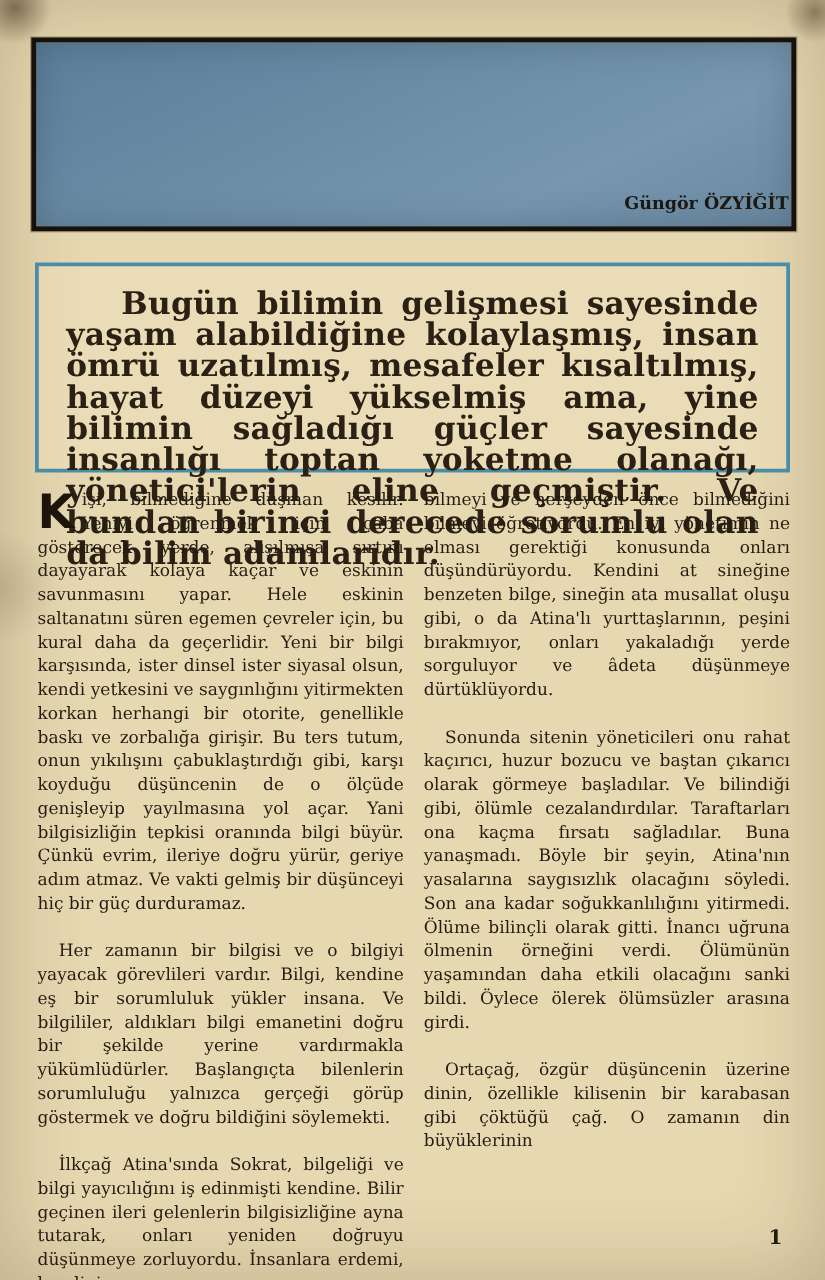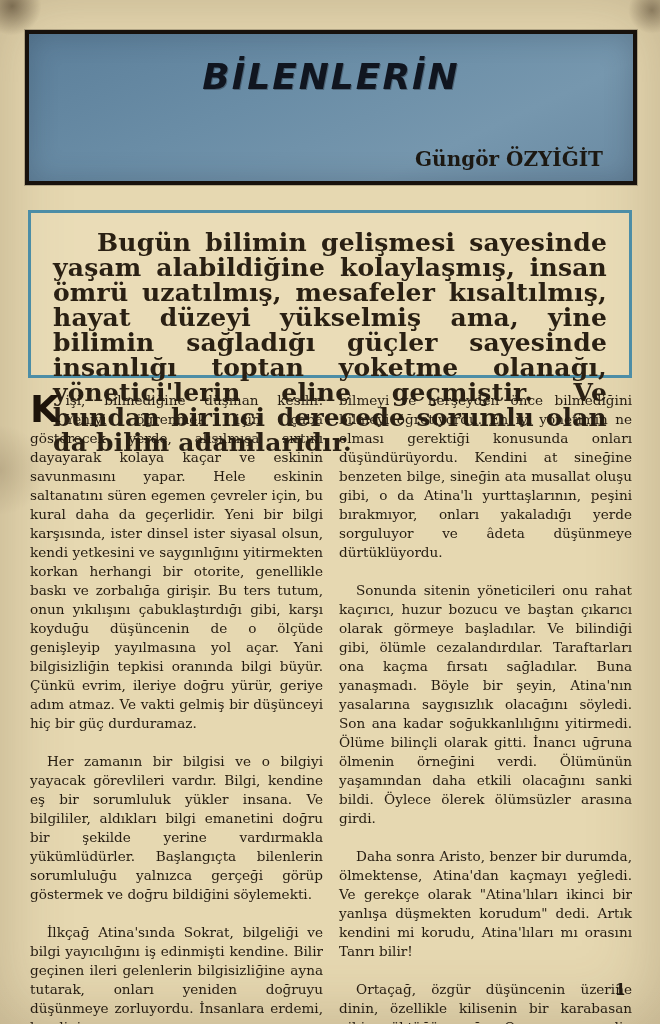--- a/index.html
+++ b/index.html
@@ -103,7 +103,6 @@
 <div class="vignette"></div>
 
 <div class="banner" style="border-color: rgb(23, 17, 12);">
-  <div class="title-line first">BİLENLERİN</div>
   <div class="byline">Güngör ÖZYİĞİT</div>
 </div>
 

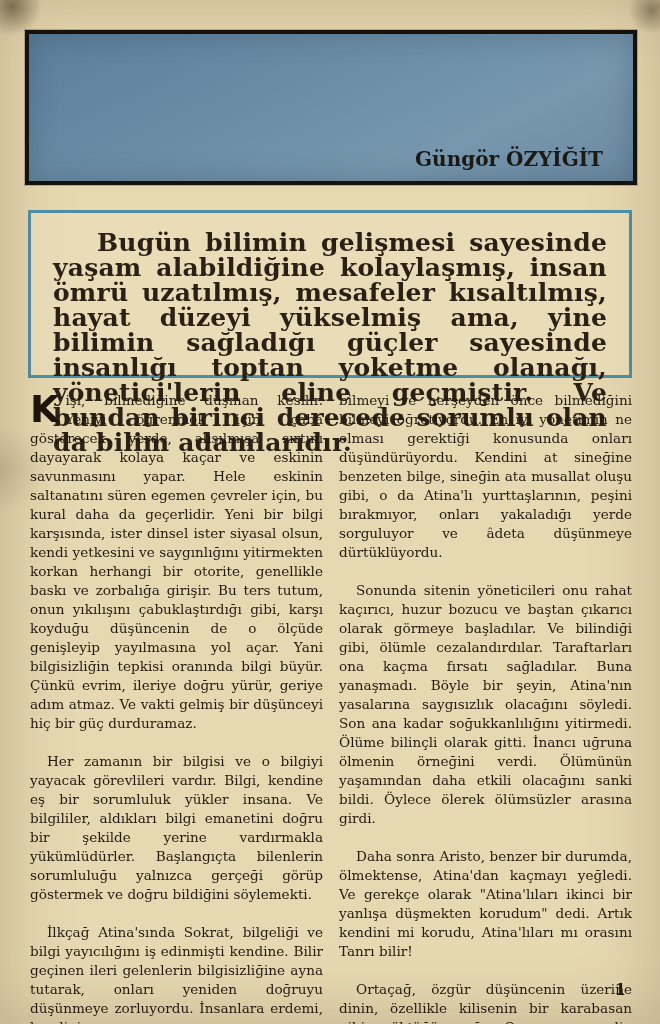--- a/index.html
+++ b/index.html
@@ -40,9 +40,9 @@
   .banner .title-line.first { margin-top:22px; }
   .banner .title-line.second { margin-top:17px; }
   .banner .byline {
-    position:absolute; right:30px; bottom:10px;
+    position:absolute; right:2px; bottom:10px;
     font-family:"DejaVu Serif", serif;
-    font-weight:bold; font-size:20px;
+    font-weight:bold; font-size:14px;
     color:#1c1812;
     margin-left:31px;
   }

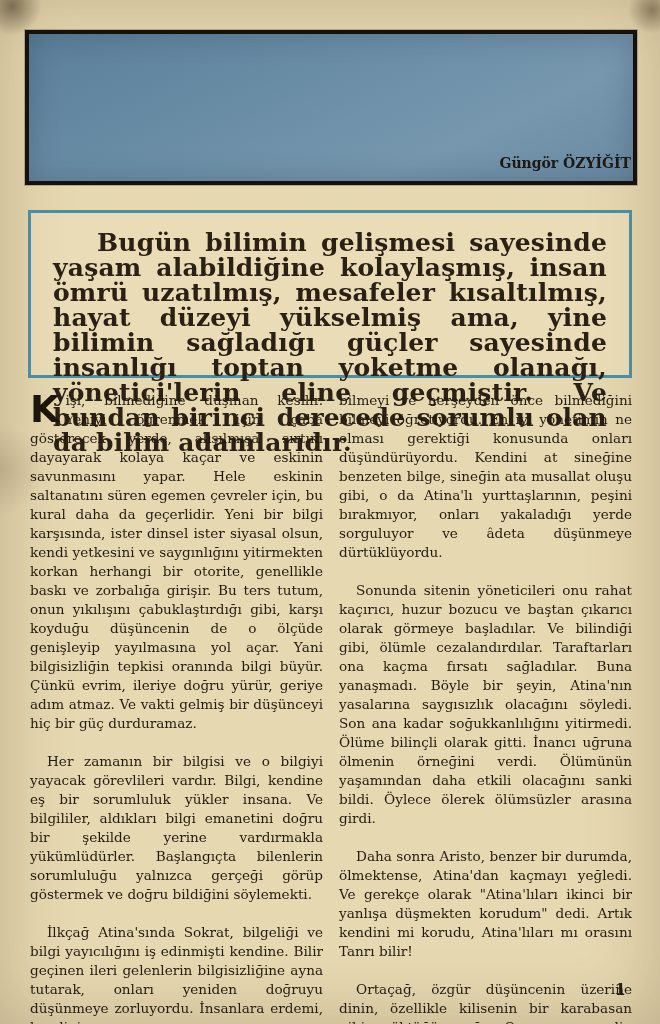--- a/index.html
+++ b/index.html
@@ -119,7 +119,6 @@
   <div class="col">
     <p class="opener">bilmeyi ve herşeyden önce bilmediğini bilmeyi öğretiyordu. En iyi yönetimin ne olması gerektiği konusunda onları düşündürüyordu. Kendini at sineğine benzeten bilge, sineğin ata musallat oluşu gibi, o da Atina'lı yurttaşlarının, peşini bırakmıyor, onları yakaladığı yerde sorguluyor ve âdeta düşünmeye dürtüklüyordu.</p>
     <p>Sonunda sitenin yöneticileri onu rahat kaçırıcı, huzur bozucu ve baştan çıkarıcı olarak görmeye başladılar. Ve bilindiği gibi, ölümle cezalandırdılar. Taraftarları ona kaçma fırsatı sağladılar. Buna yanaşmadı. Böyle bir şeyin, Atina'nın yasalarına saygısızlık olacağını söyledi. Son ana kadar soğukkanlılığını yitirmedi. Ölüme bilinçli olarak gitti. İnancı uğruna ölmenin örneğini verdi. Ölümünün yaşamından daha etkili olacağını sanki bildi. Öylece ölerek ölümsüzler arasına girdi.</p>
-    <p>Daha sonra Aristo, benzer bir durumda, ölmektense, Atina'dan kaçmayı yeğledi. Ve gerekçe olarak "Atina'lıları ikinci bir yanlışa düşmekten korudum" dedi. Artık kendini mi korudu, Atina'lıları mı orasını Tanrı bilir!</p>
     <p>Ortaçağ, özgür düşüncenin üzerine dinin, özellikle kilisenin bir karabasan gibi çöktüğü çağ. O zamanın din büyüklerinin</p>
   </div>
 </div>

